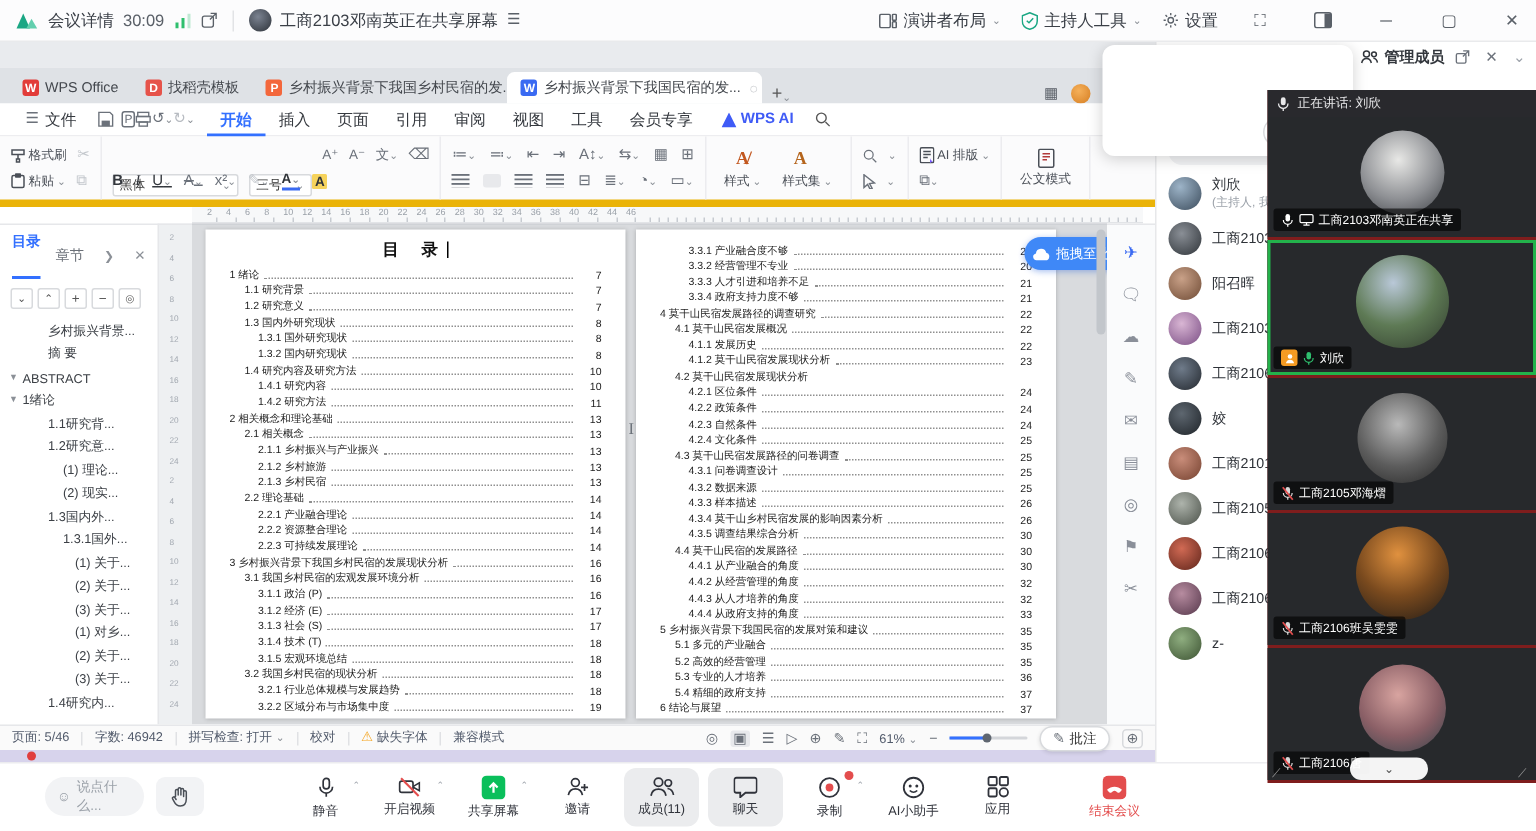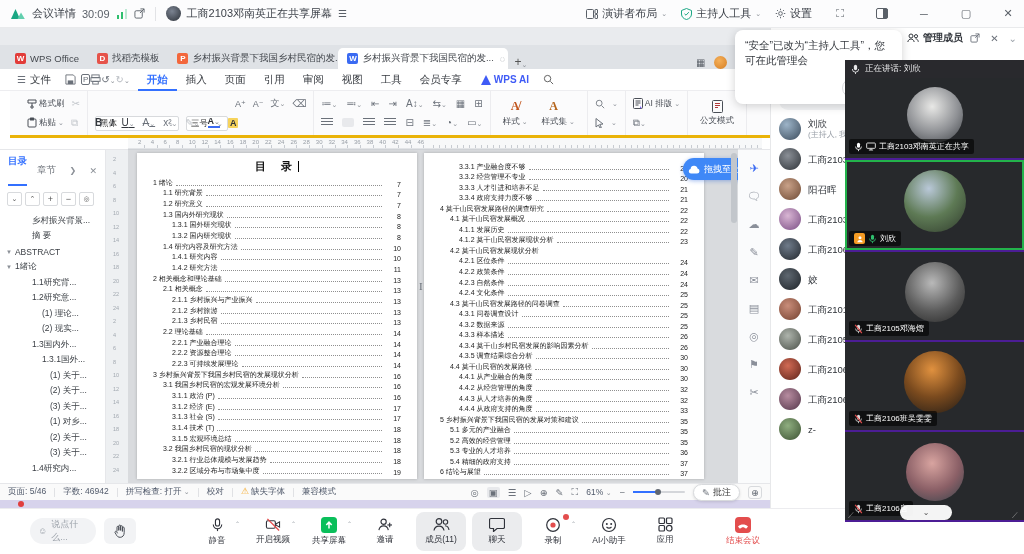--- a/index.html
+++ b/index.html
@@ -1080,7 +1080,6 @@
 </div>
 
 <div id="notif" class="abs">
-  <div>“安全”已改为“主持人工具”，您可在此管理会</div>
   <span class="np"></span>
   <span class="nbtn"></span>
 </div>

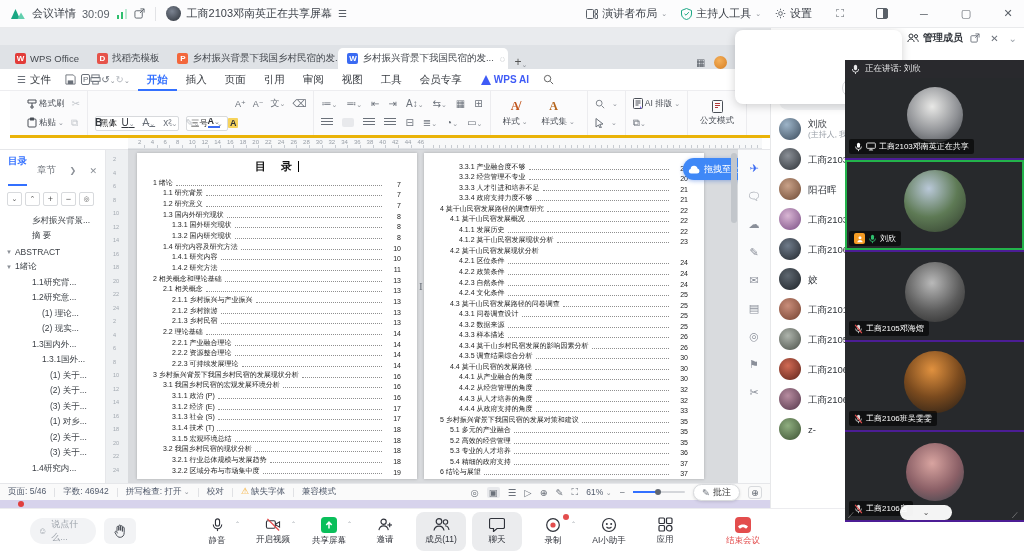--- a/index.html
+++ b/index.html
@@ -111,7 +111,7 @@
   
   .pfbtn{height:20px;border:1px solid #d9dadd;border-radius:4px;background:#fff;font-size:9px;color:#33373d;display:flex;align-items:center;justify-content:center;gap:3px;padding:0 9px;}
   
-  #vstrip{left:845px;top:60px;width:179px;height:462px;background:#4c1d95;z-index:6;}
+  #vstrip{left:845px;top:60px;width:179px;height:462px;background:#7f1d1d;z-index:6;}
   #speakbar{position:absolute;left:0;top:0;width:179px;height:18px;background:#29292d;display:flex;align-items:center;gap:5px;padding:0 6px;font-size:8.5px;color:#e8e8ea;}
   .vtile{position:absolute;left:0;width:179px;background:#27292c;}
   .vtile.act{outline:2px solid #23b24b;outline-offset:-2px;}

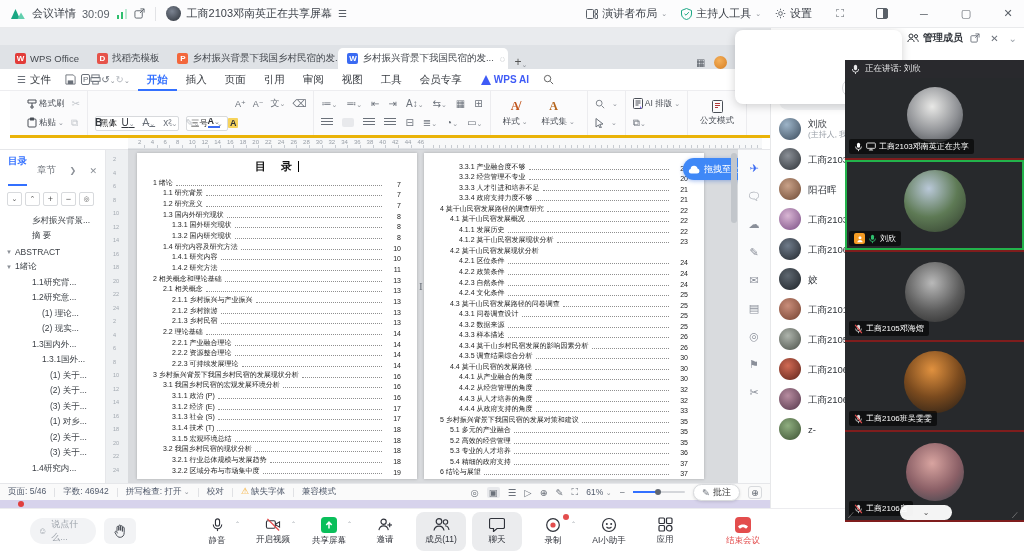--- a/index.html
+++ b/index.html
@@ -35,7 +35,7 @@
   .qic{color:#555;font-size:11px;}
   #wpsai{color:#3f5bf6;font-weight:bold;font-size:10px;display:flex;gap:3px;align-items:center;margin-left:10px;}
   
-  #wribbon{position:absolute;left:10px;top:46px;width:770px;height:47px;background:#fbfbfc;border-bottom:3px solid #eab308;display:flex;font-size:8.5px;color:#4a4f57;padding-left:10px;}
+  #wribbon{position:absolute;left:0;top:46px;width:770px;height:47px;background:#fbfbfc;border-bottom:5px solid #eab308;display:flex;font-size:8.5px;color:#4a4f57;}
   .rgroup{padding:4px 7px;border-right:1px solid #ececef;display:flex;flex-direction:column;justify-content:space-between;}
   .rrow{display:flex;align-items:center;gap:7px;height:17px;}
   .rbtn{display:flex;align-items:center;gap:2px;white-space:nowrap;}

